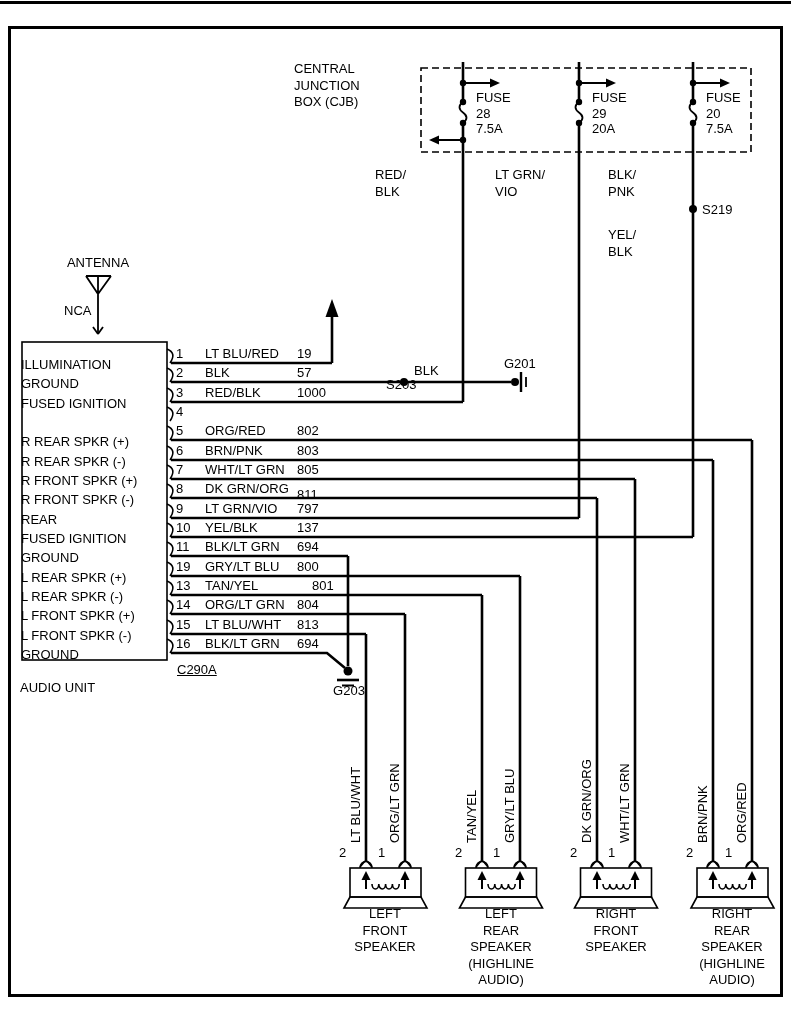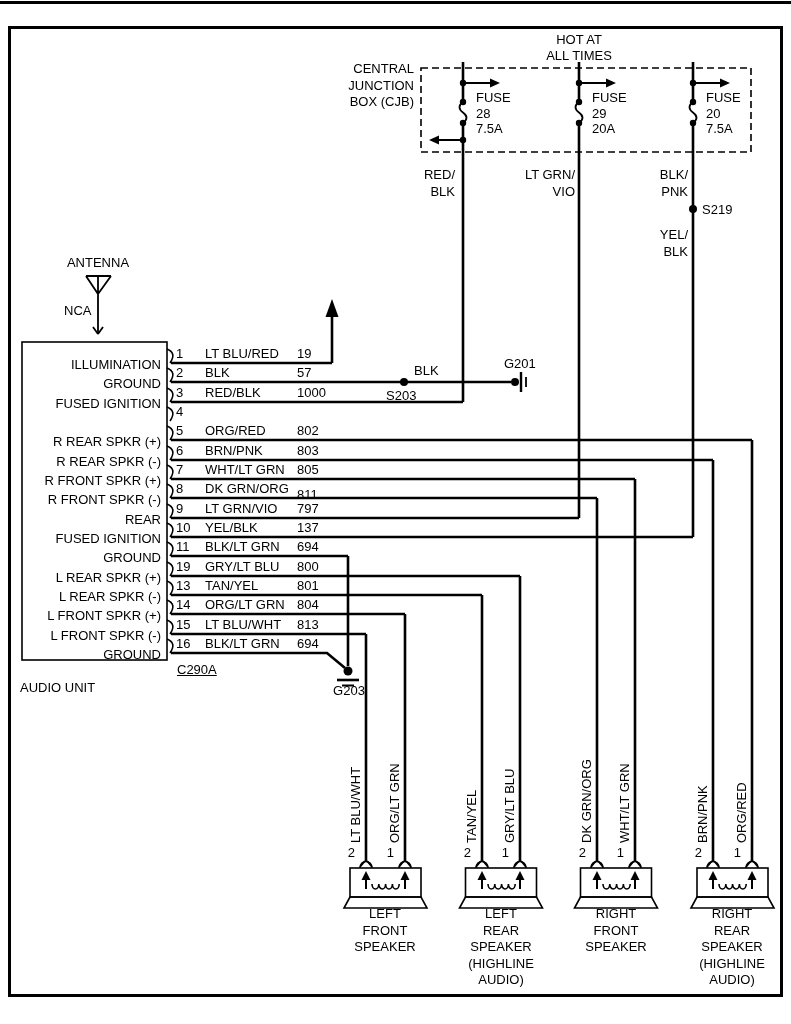--- a/index.html
+++ b/index.html
@@ -172,8 +172,6 @@
     </g>
   </svg>
 
-  <div class="t c" style="left:519px;top:32px;width:120px">HOT AT
-ALL TIMES</div>
 
   <div class="t r cjb" style="left:294px;top:61px;width:120px">CENTRAL
 JUNCTION

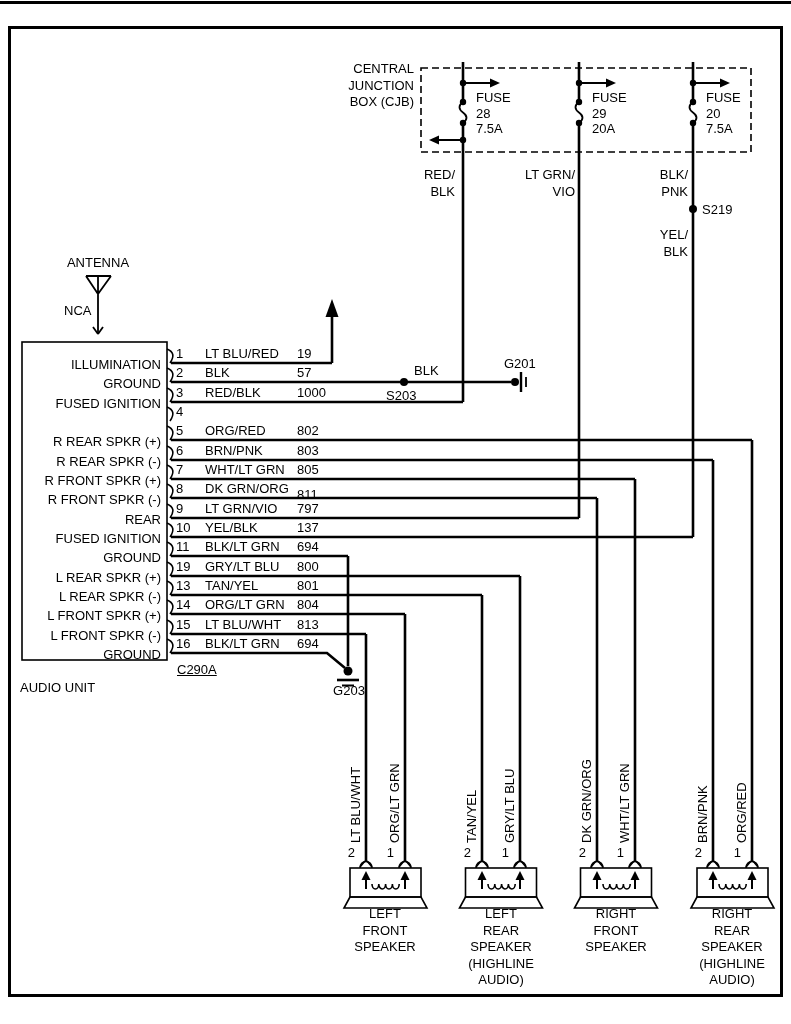--- a/index.html
+++ b/index.html
@@ -8,7 +8,7 @@
   #wires{position:absolute;left:0;top:0;}
   .t{position:absolute;font-size:13px;line-height:16px;color:#000;white-space:pre-line;}
   .c{text-align:center;}
-  .r{text-align:right;}
+  .r{text-align:left;}
   .row{line-height:14px;height:14px;white-space:nowrap;}
   .rot{transform:rotate(-90deg);transform-origin:0 0;white-space:nowrap;line-height:14px;}
   .u{text-decoration:underline;}

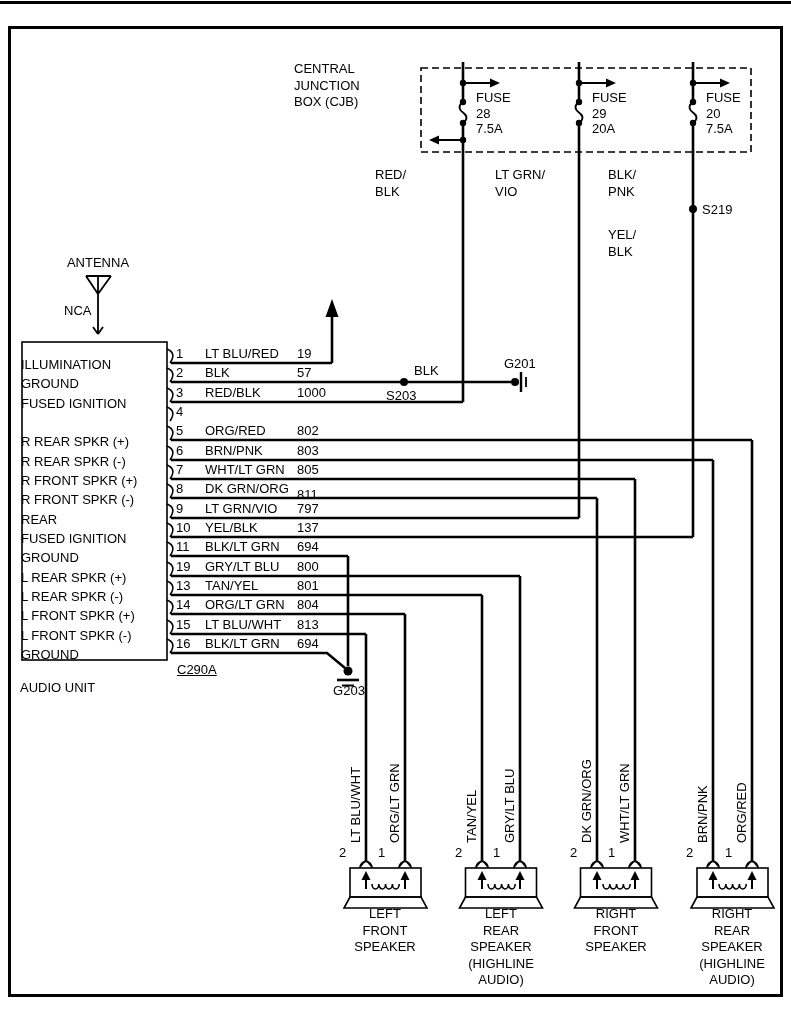--- a/index.html
+++ b/index.html
@@ -202,7 +202,7 @@
 
   <div class="t" style="left:504px;top:356px;width:50px">G201</div>
   <div class="t" style="left:414px;top:363px;width:40px">BLK</div>
-  <div class="t" style="left:386px;top:388px;width:50px">S203</div>
+  <div class="t" style="left:386px;top:377px;width:50px">S203</div>
   <div class="t c" style="left:327px;top:683px;width:44px">G203</div>
 
   <div class="t row" style="left:176px;top:347px">1</div>

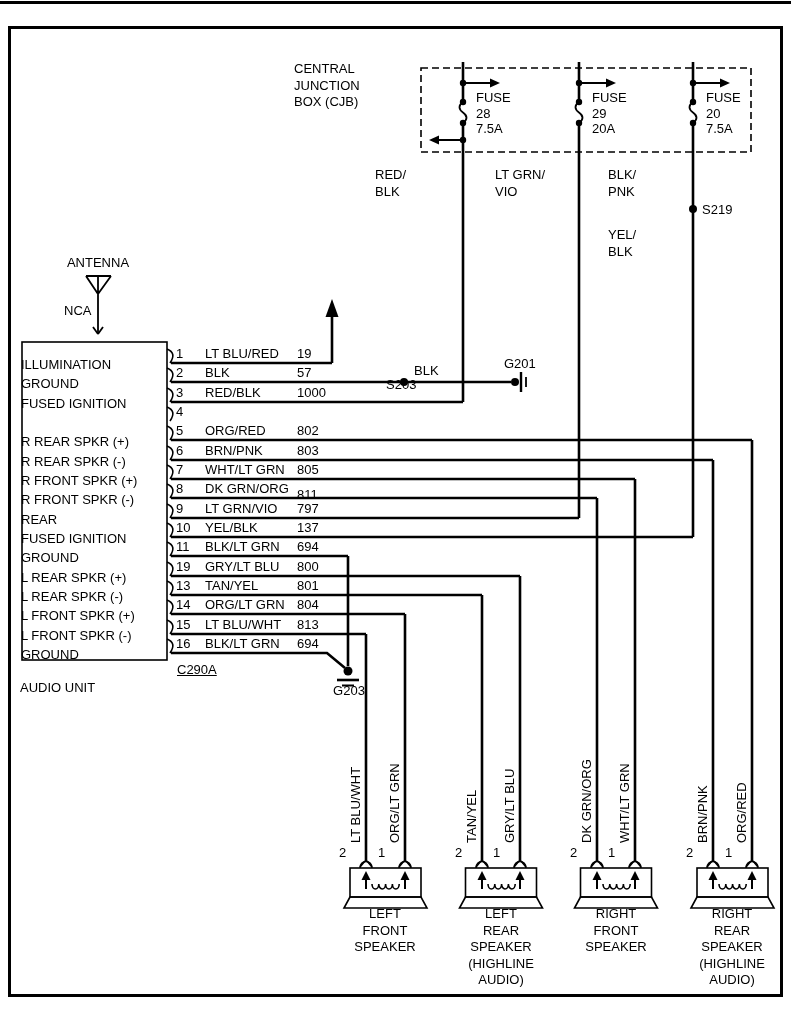--- a/index.html
+++ b/index.html
@@ -264,7 +264,7 @@
 
   <div class="t row" style="left:176px;top:579px">13</div>
   <div class="t row" style="left:205px;top:579px">TAN/YEL</div>
-  <div class="t row" style="left:297px;top:579px">801</div>
+  <div class="t row" style="left:312px;top:579px">801</div>
   <div class="t row r" style="left:21px;top:590px;width:140px">L REAR SPKR (-)</div>
 
   <div class="t row" style="left:176px;top:598px">14</div>

